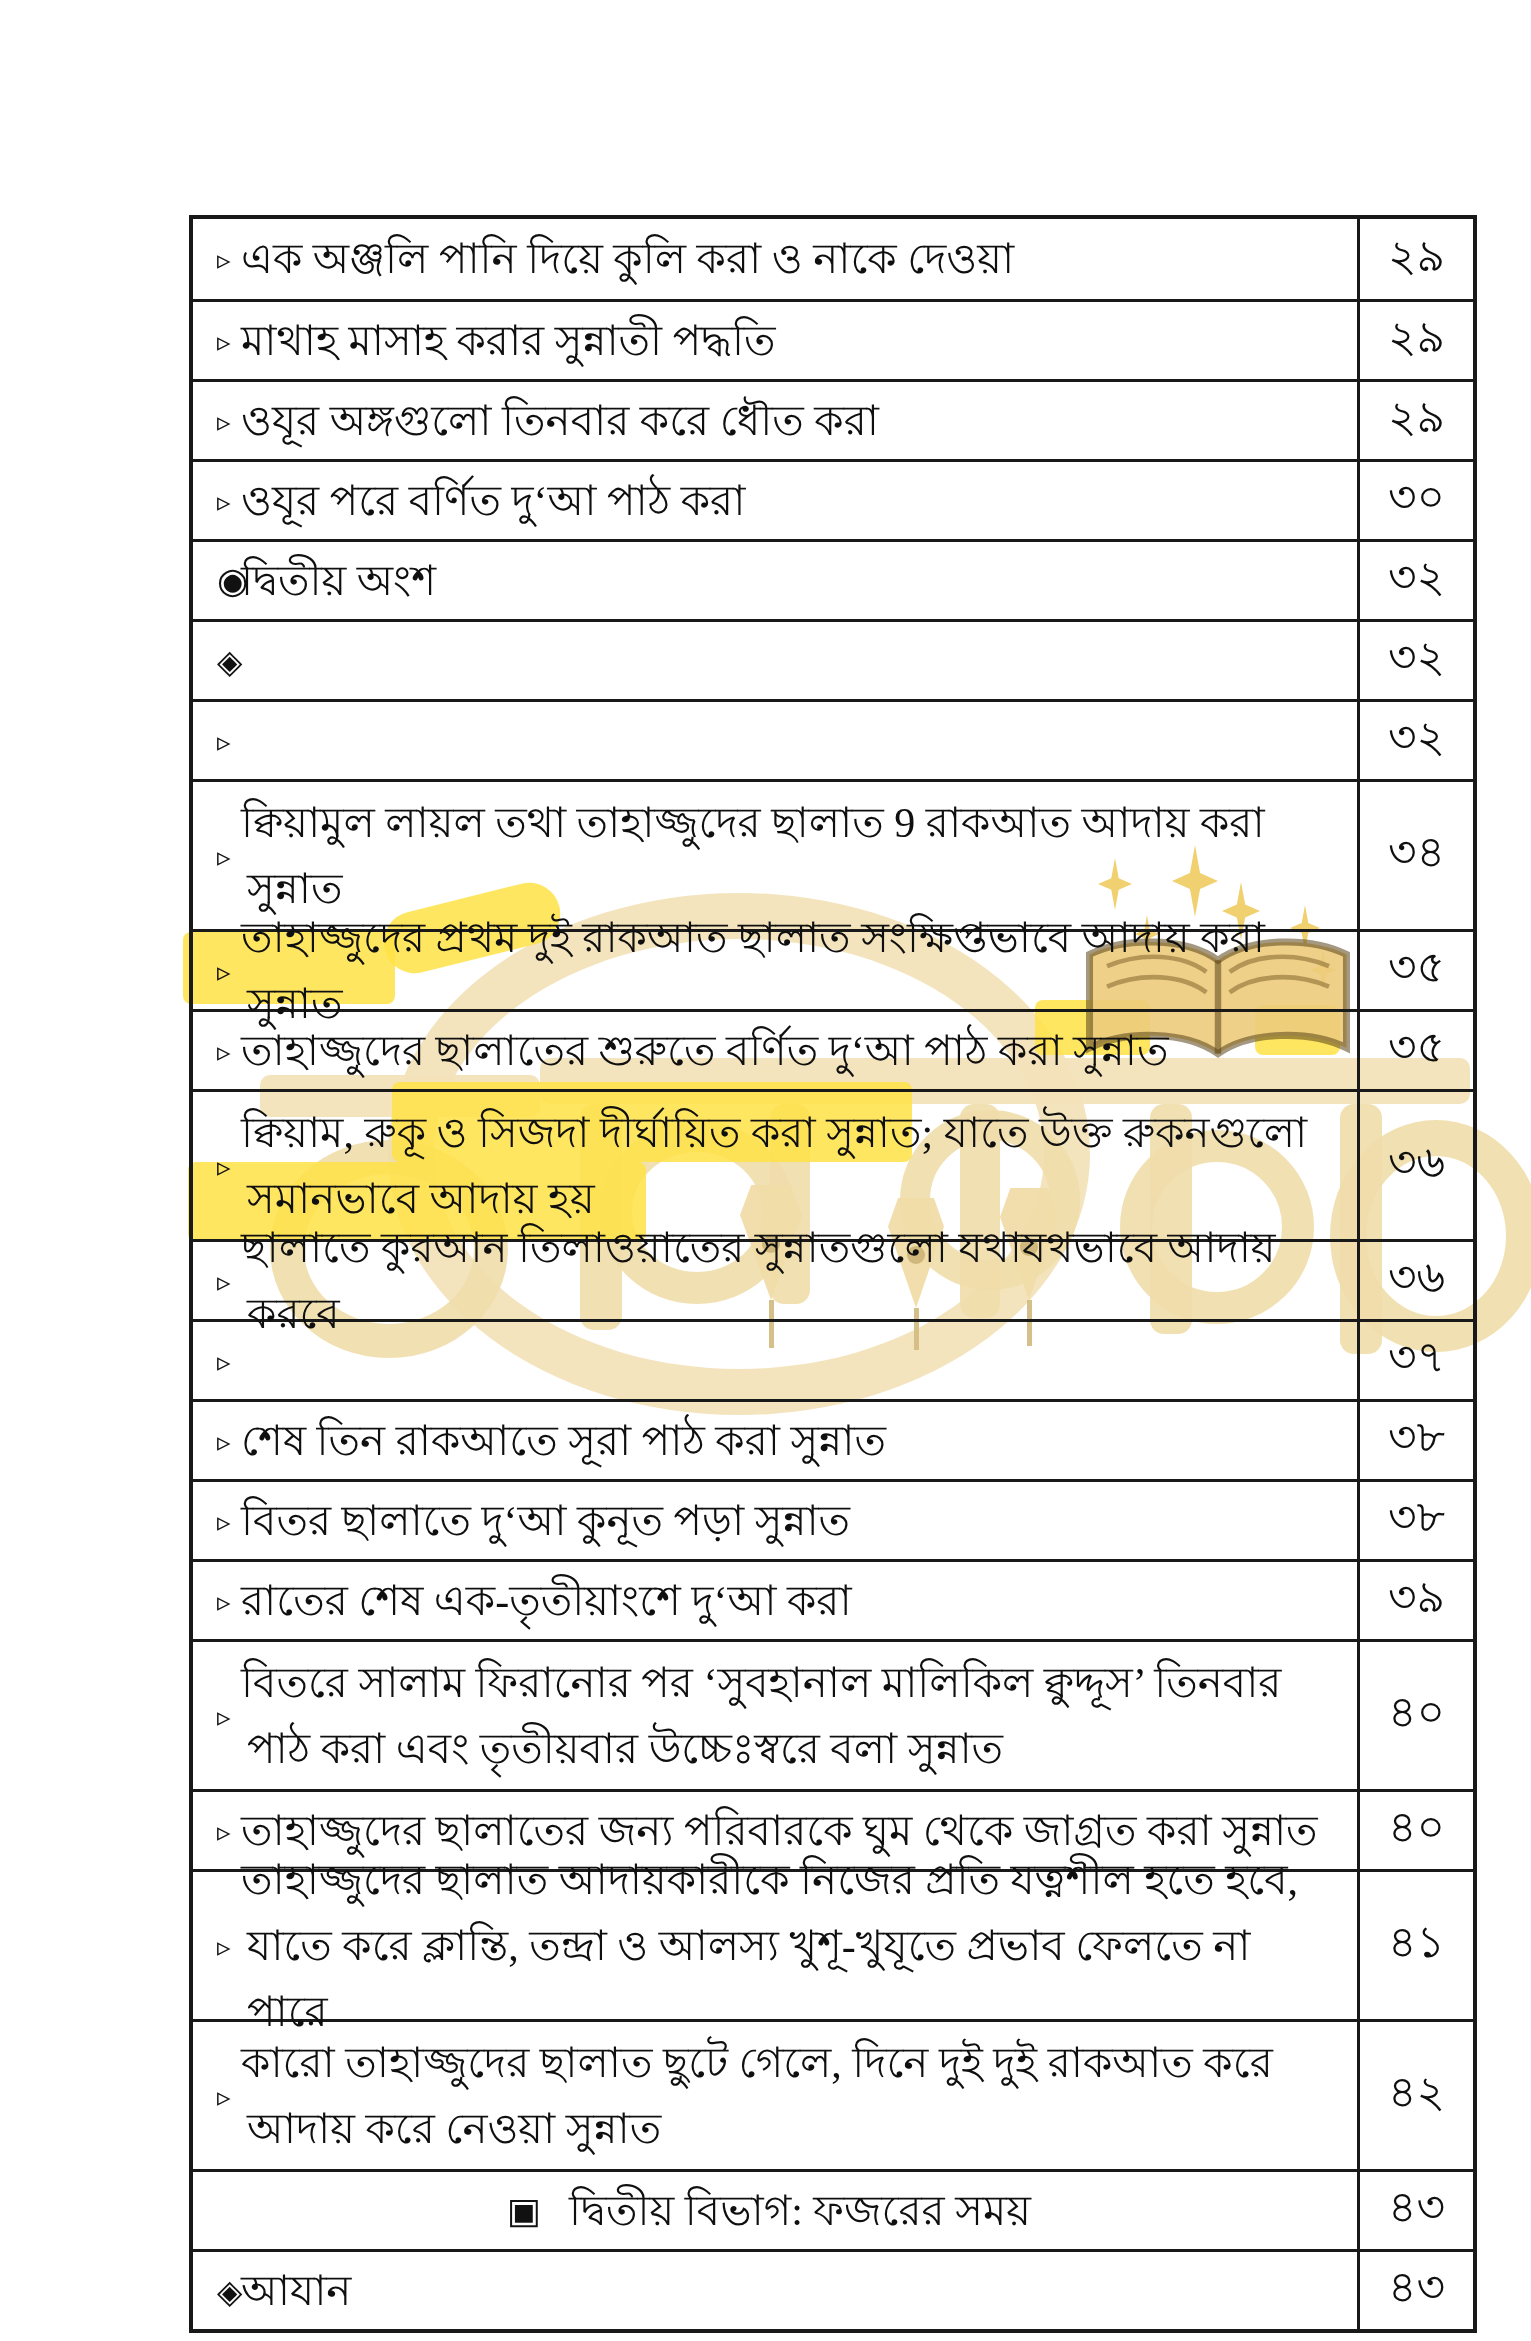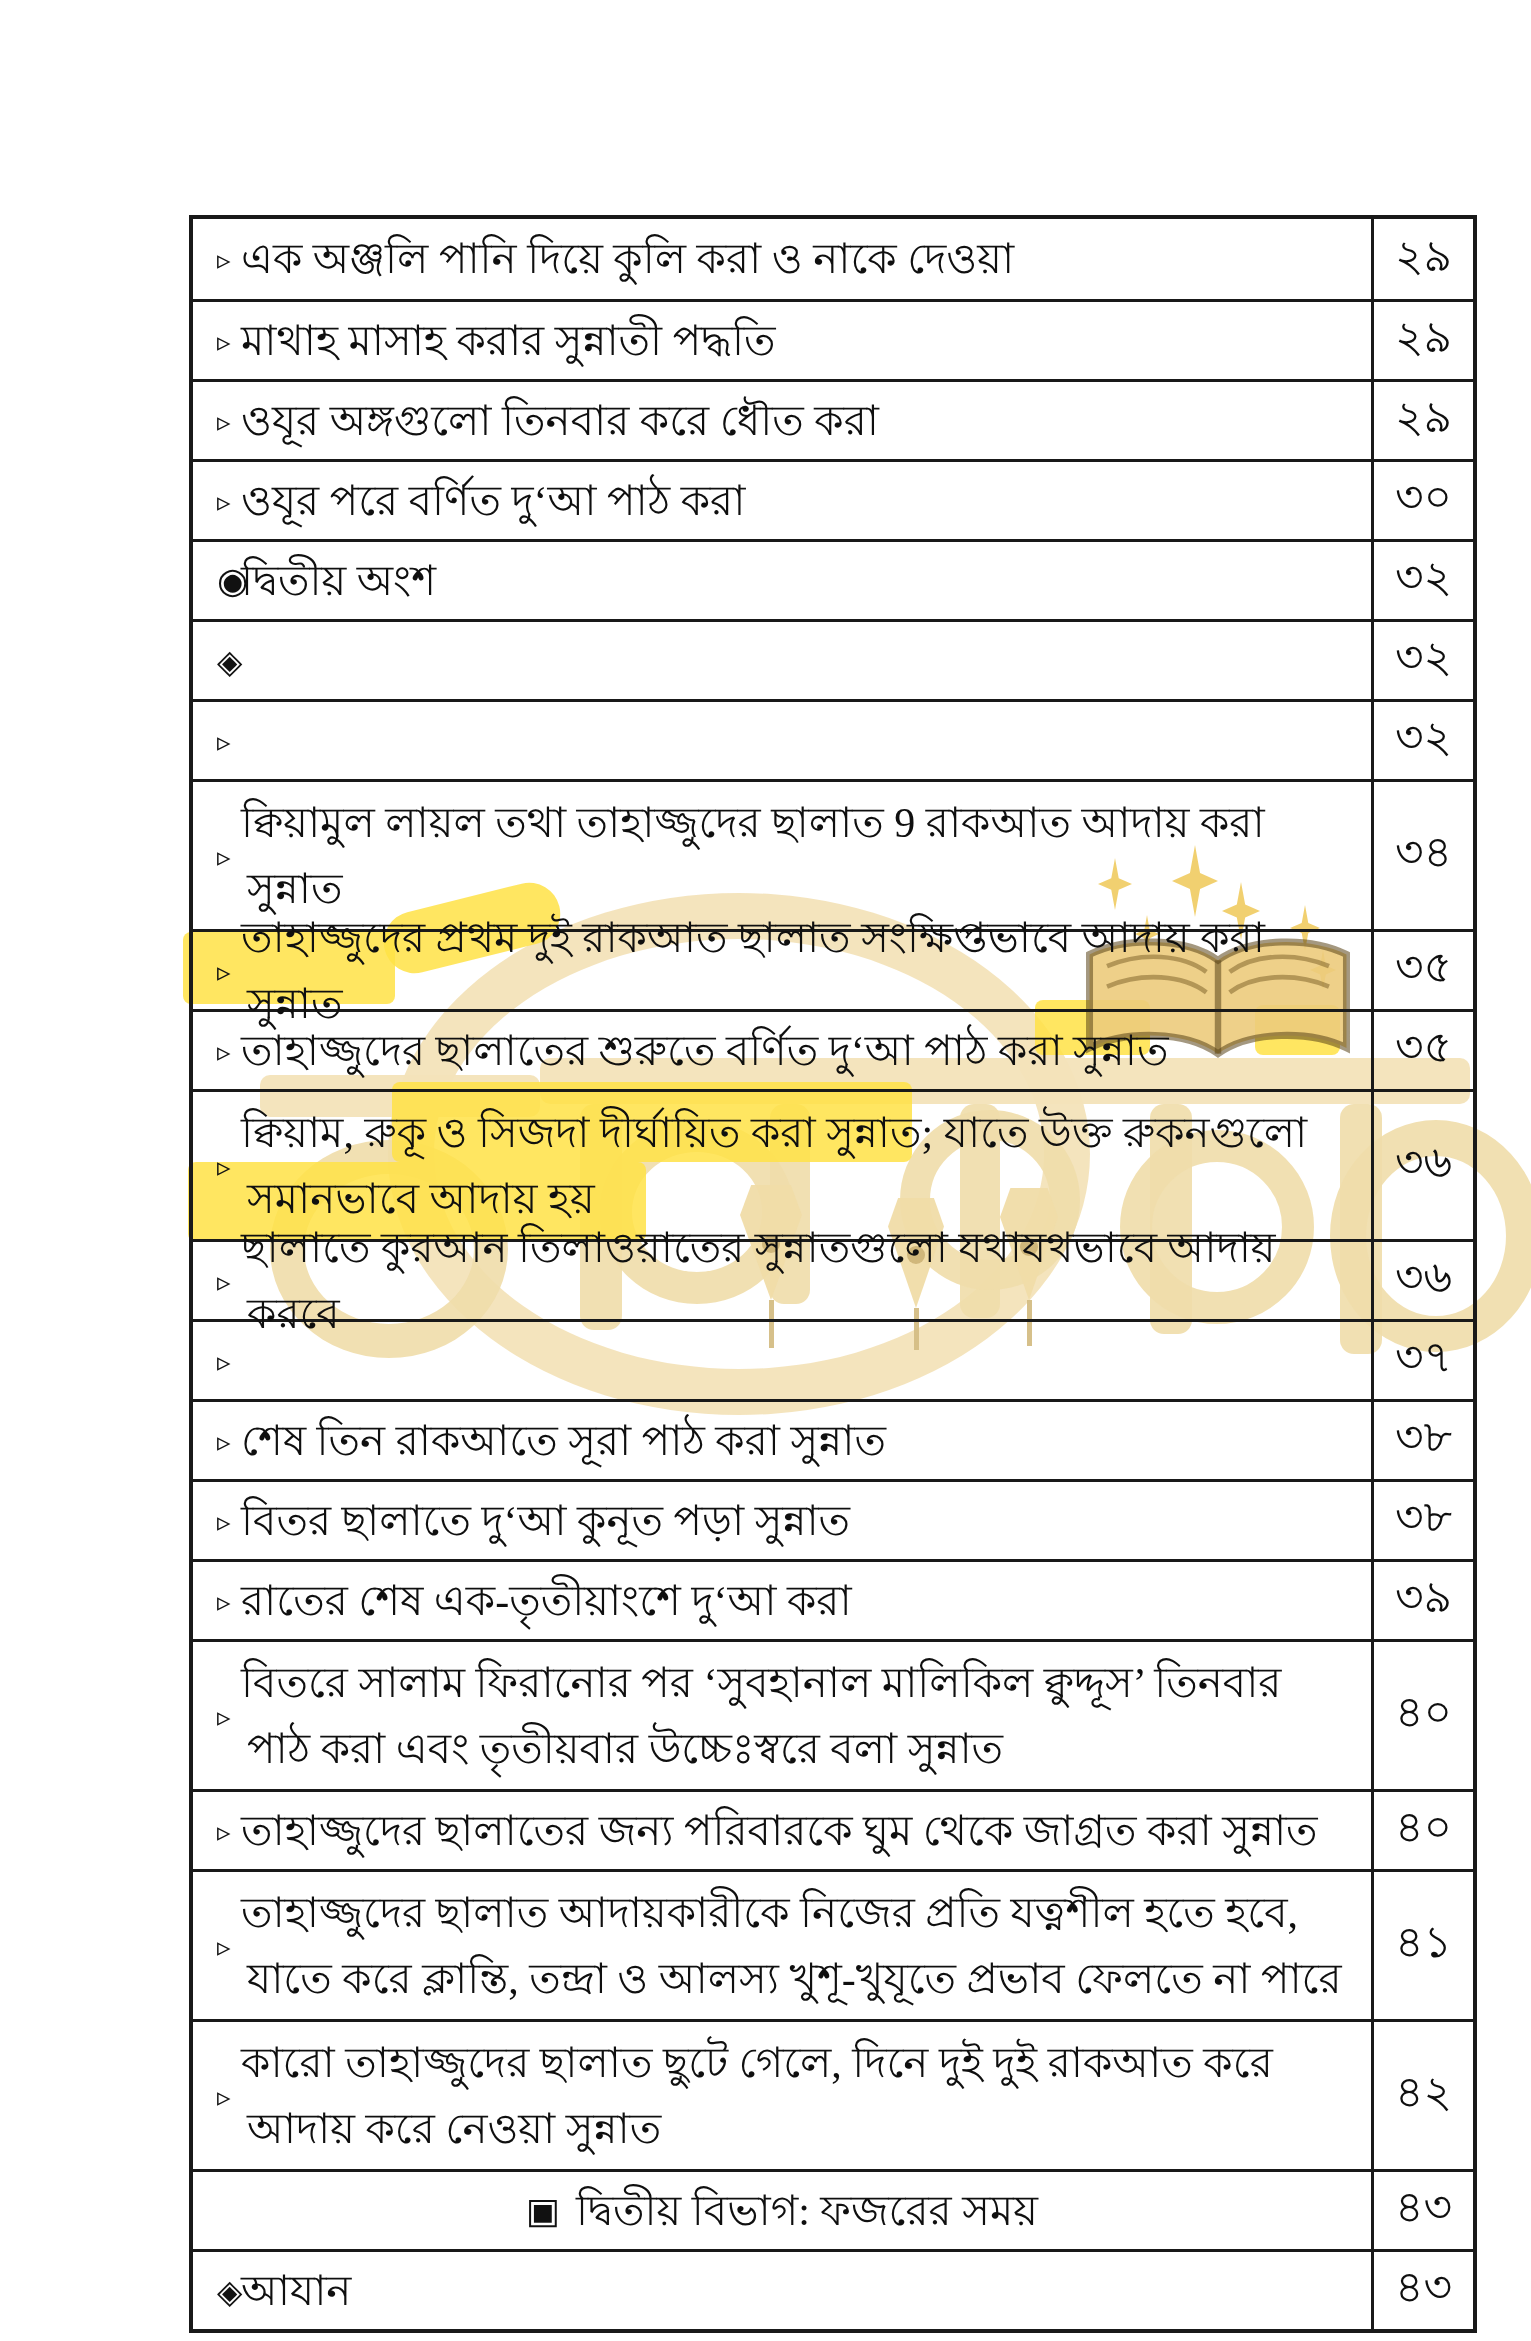--- a/index.html
+++ b/index.html
@@ -52,7 +52,7 @@
   .row.center .bullet{position:static;transform:none;margin-right:16px;}
   .row.center .txt{margin:0;text-indent:0;}
   .cell-p{
-    width:99px;display:flex;align-items:center;justify-content:center;
+    width:113px;display:flex;align-items:center;justify-content:center;
     font-size:44px;color:#0f0f0f;box-sizing:border-box;
   }
 </style>

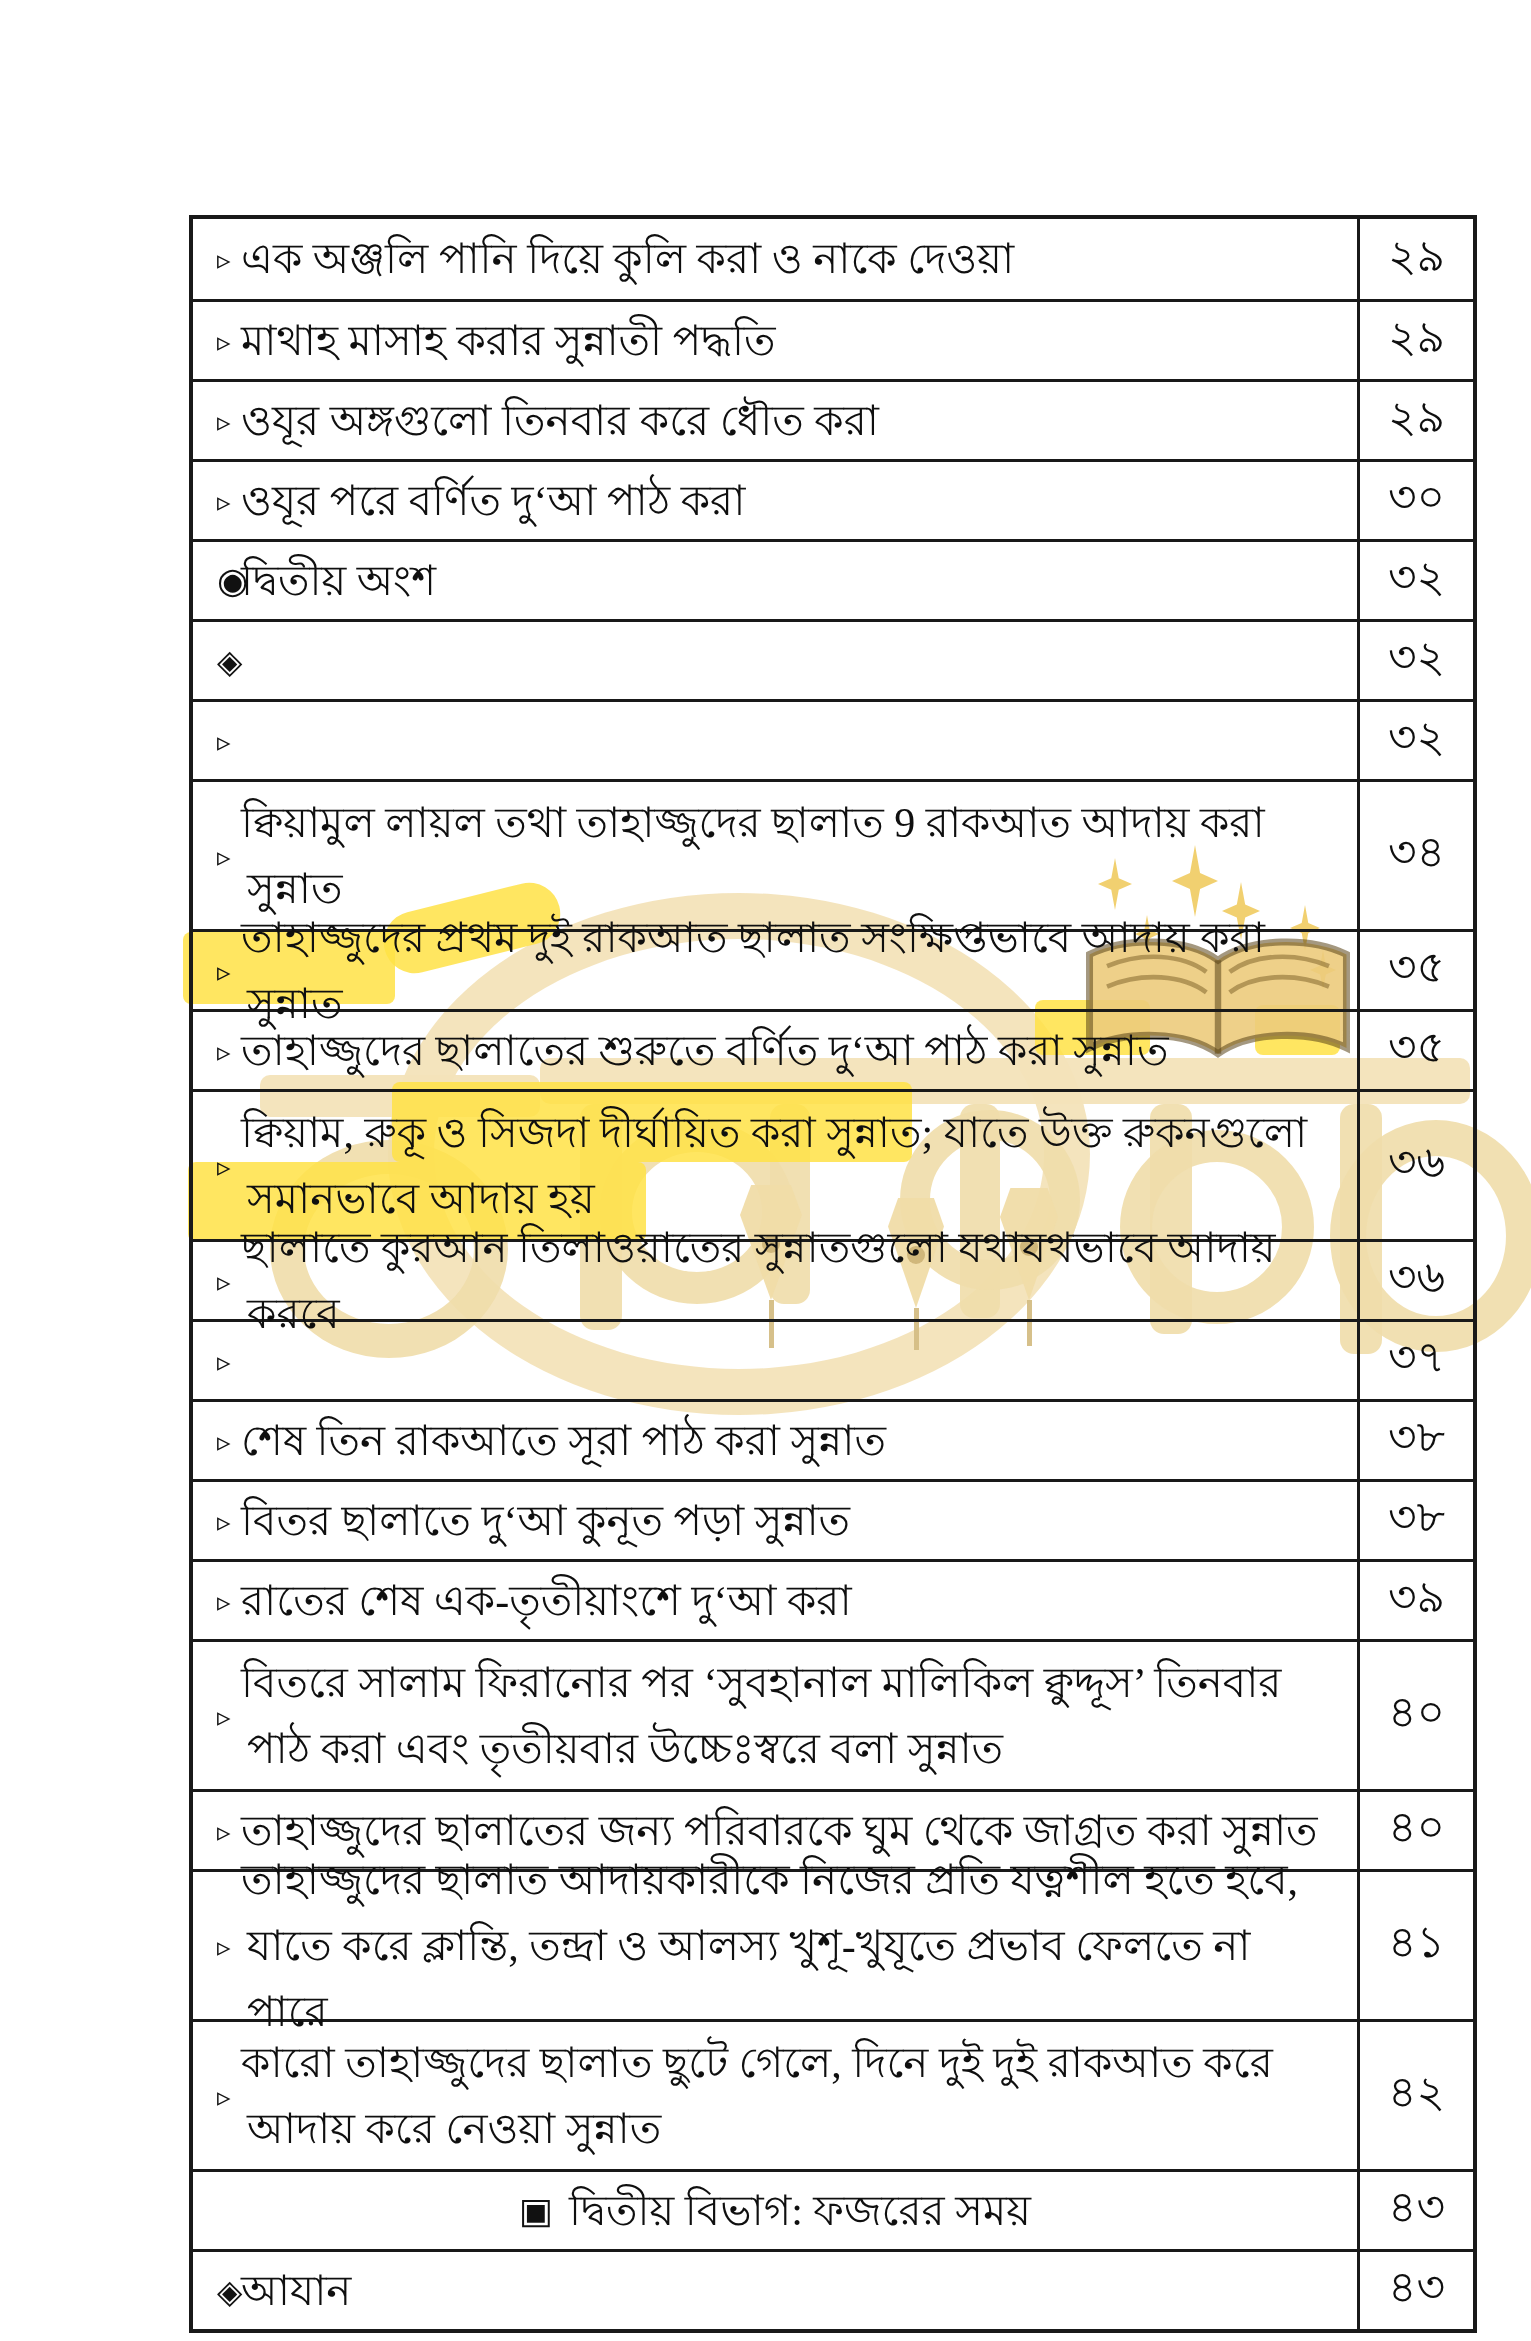--- a/index.html
+++ b/index.html
@@ -50,7 +50,7 @@
   }
   .row.center .cell-t{justify-content:center;}
   .row.center .bullet{position:static;transform:none;margin-right:16px;}
-  .row.center .txt{margin:0;text-indent:0;}
+  .row.center .txt{margin:12px;text-indent:0;}
   .cell-p{
     width:113px;display:flex;align-items:center;justify-content:center;
     font-size:44px;color:#0f0f0f;box-sizing:border-box;

